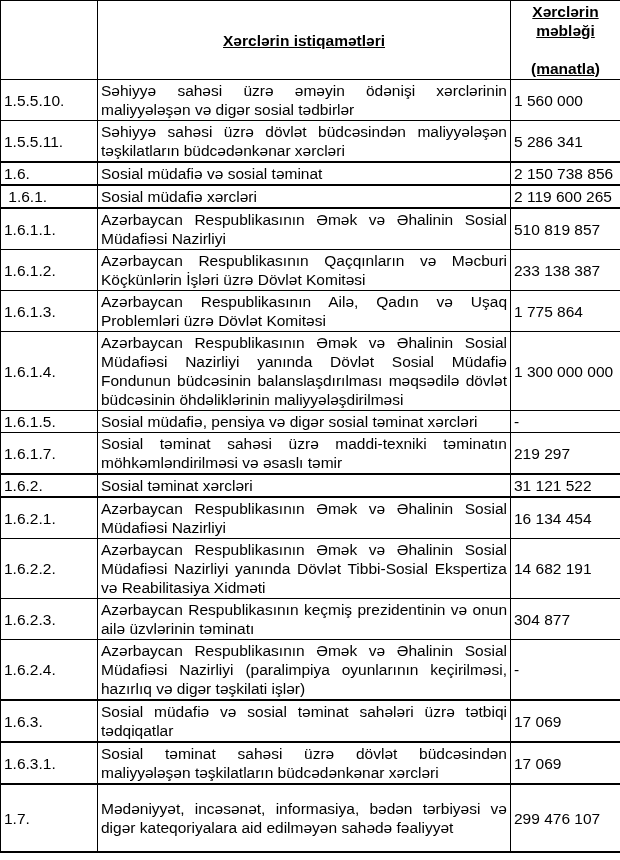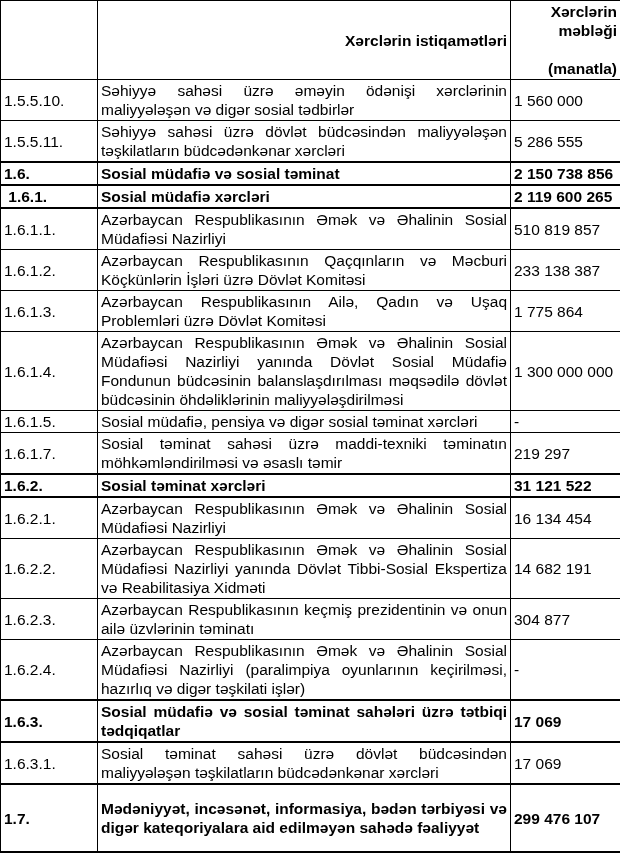--- a/index.html
+++ b/index.html
@@ -34,8 +34,9 @@
   }
   table.budget thead th {
     font-weight: bold;
-    text-align: right;
+    text-align: center;
     height: 76px;
+    text-decoration: underline;
   }
   th.hdr-amt {
     vertical-align: top;

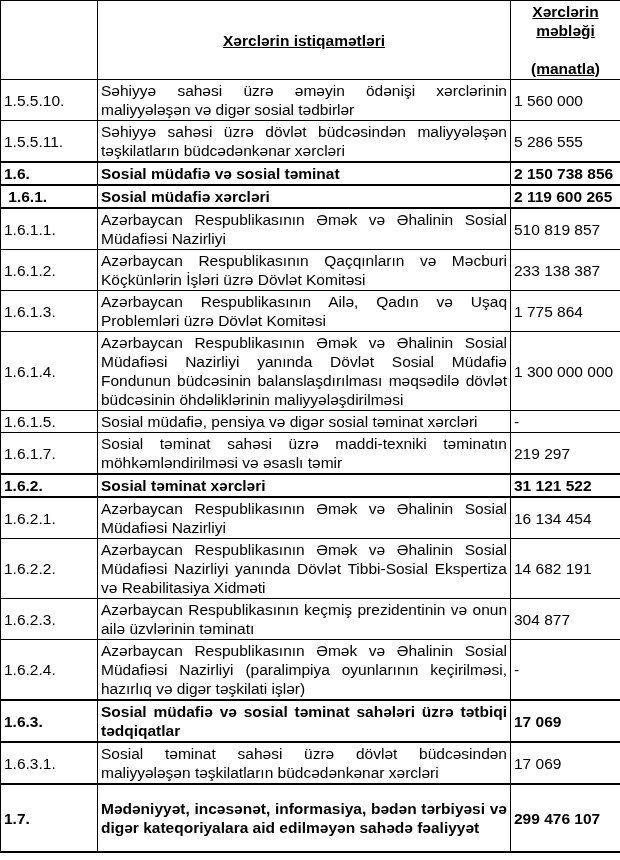--- a/index.html
+++ b/index.html
@@ -94,7 +94,7 @@
         <tr style="height: 40px;">
           <td class="cell-code">1.5.5.11.</td>
           <td class="cell-dir">Səhiyyə sahəsi üzrə dövlət büdcəsindən maliyyələşən təşkilatların büdcədənkənar xərcləri</td>
-          <td class="cell-amt">5 286 555</td>
+          <td class="cell-amt">5 286 341</td>
         </tr>
         <tr class="bold" style="height: 21px;">
           <td class="cell-code">1.6.</td>

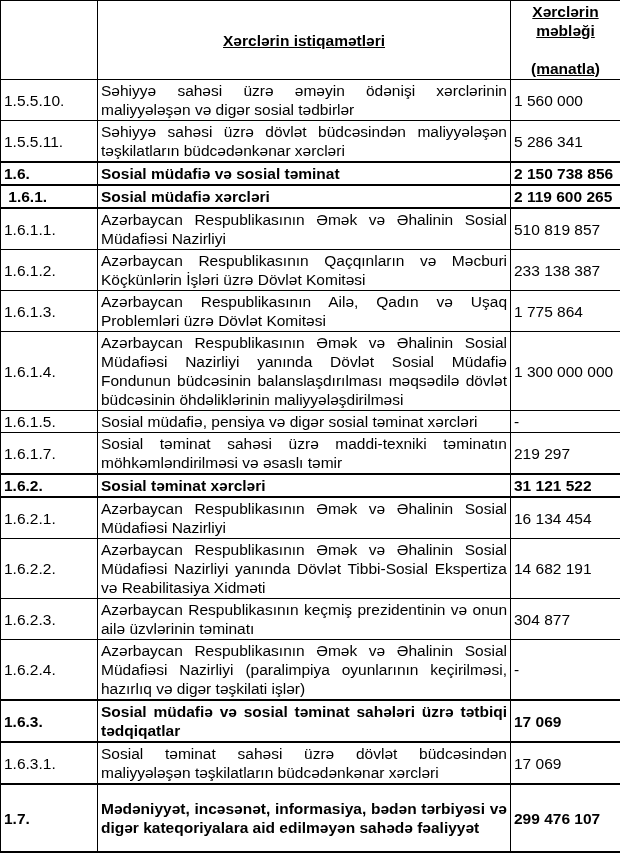--- a/index.html
+++ b/index.html
@@ -60,7 +60,7 @@
     padding-right: 1px;
   }
   tr.bold td {
-    font-weight: bold;
+    font-weight: normal;
     border-top-width: 2px;
     border-bottom-width: 2px;
   }

